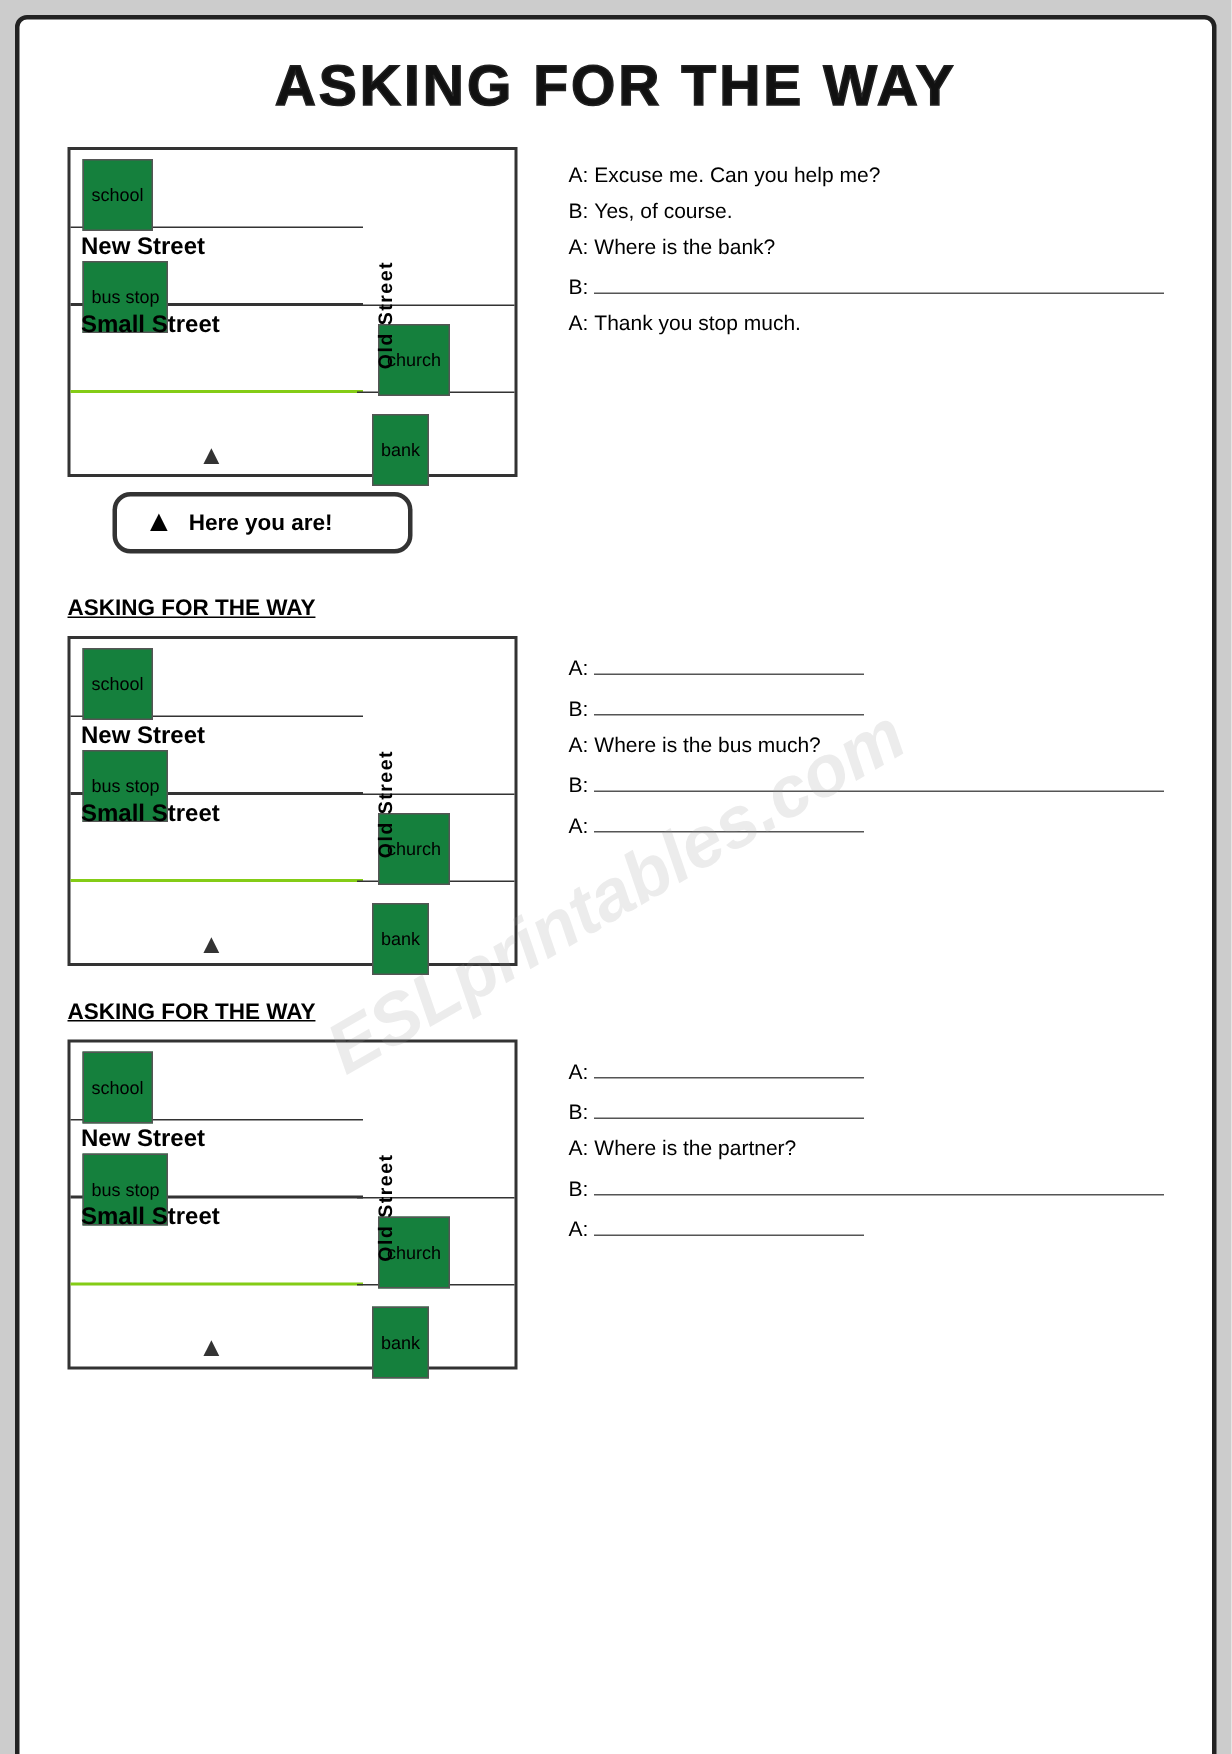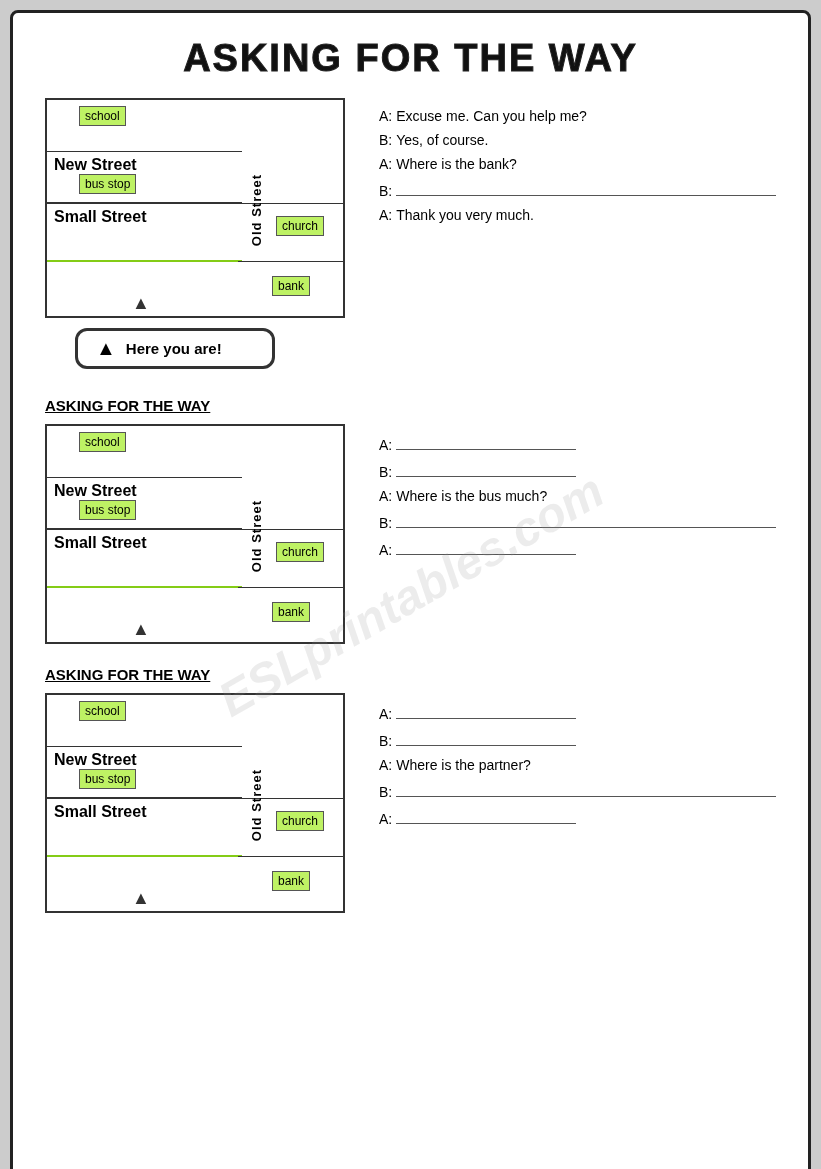--- a/index.html
+++ b/index.html
@@ -115,12 +115,11 @@
 
     .map-label {
       font-size: 12px;
-      padding: 2px 5px;
-      background: #bef264;
+      padding: 16px 5px;
+      background: #15803d;
       border: 1px solid #555;
       display: inline-block;
       position: absolute;
-      margin-left: 24px;
     }
     .street-label-bold {
       font-size: 16px;

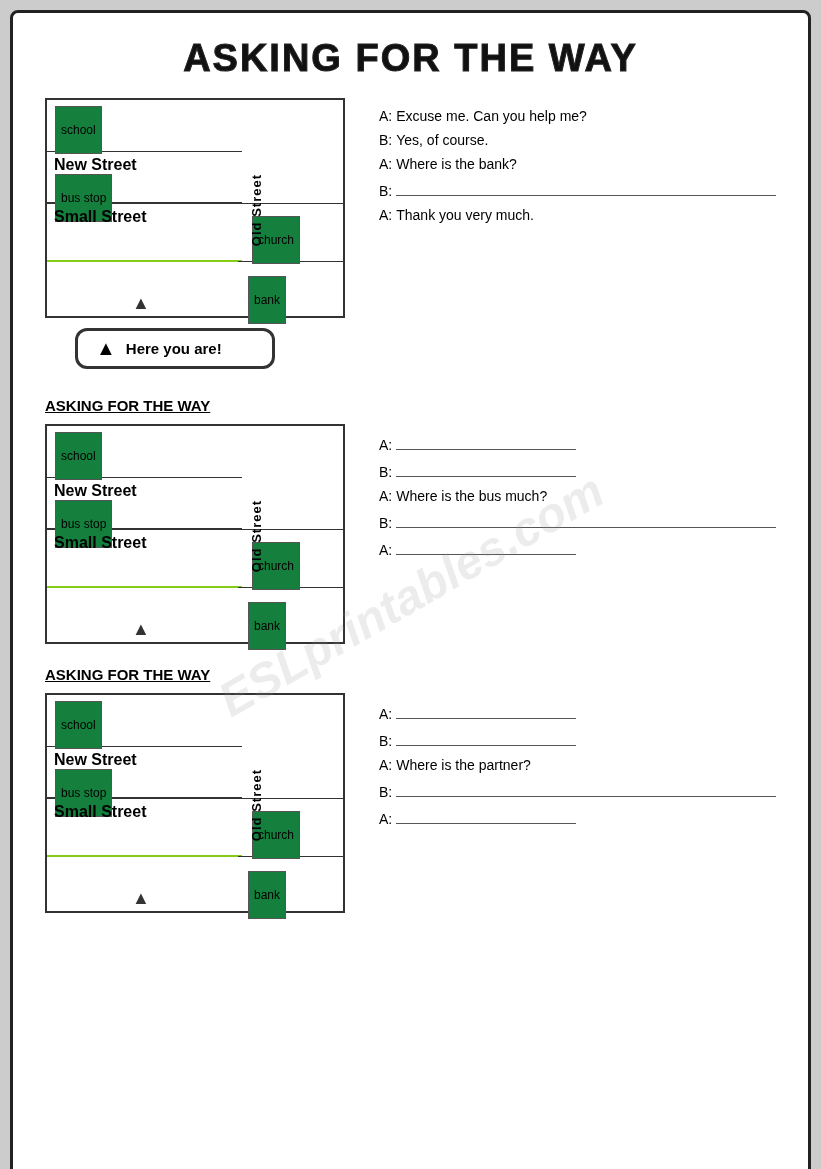--- a/index.html
+++ b/index.html
@@ -282,7 +282,7 @@
         </div>
         <div class="dialogue-line">
           <span class="dialogue-speaker">A:</span>
-          <span>Thank you very much.</span>
+          <span>Thank you stop much.</span>
         </div>
       </div>
     </div>

